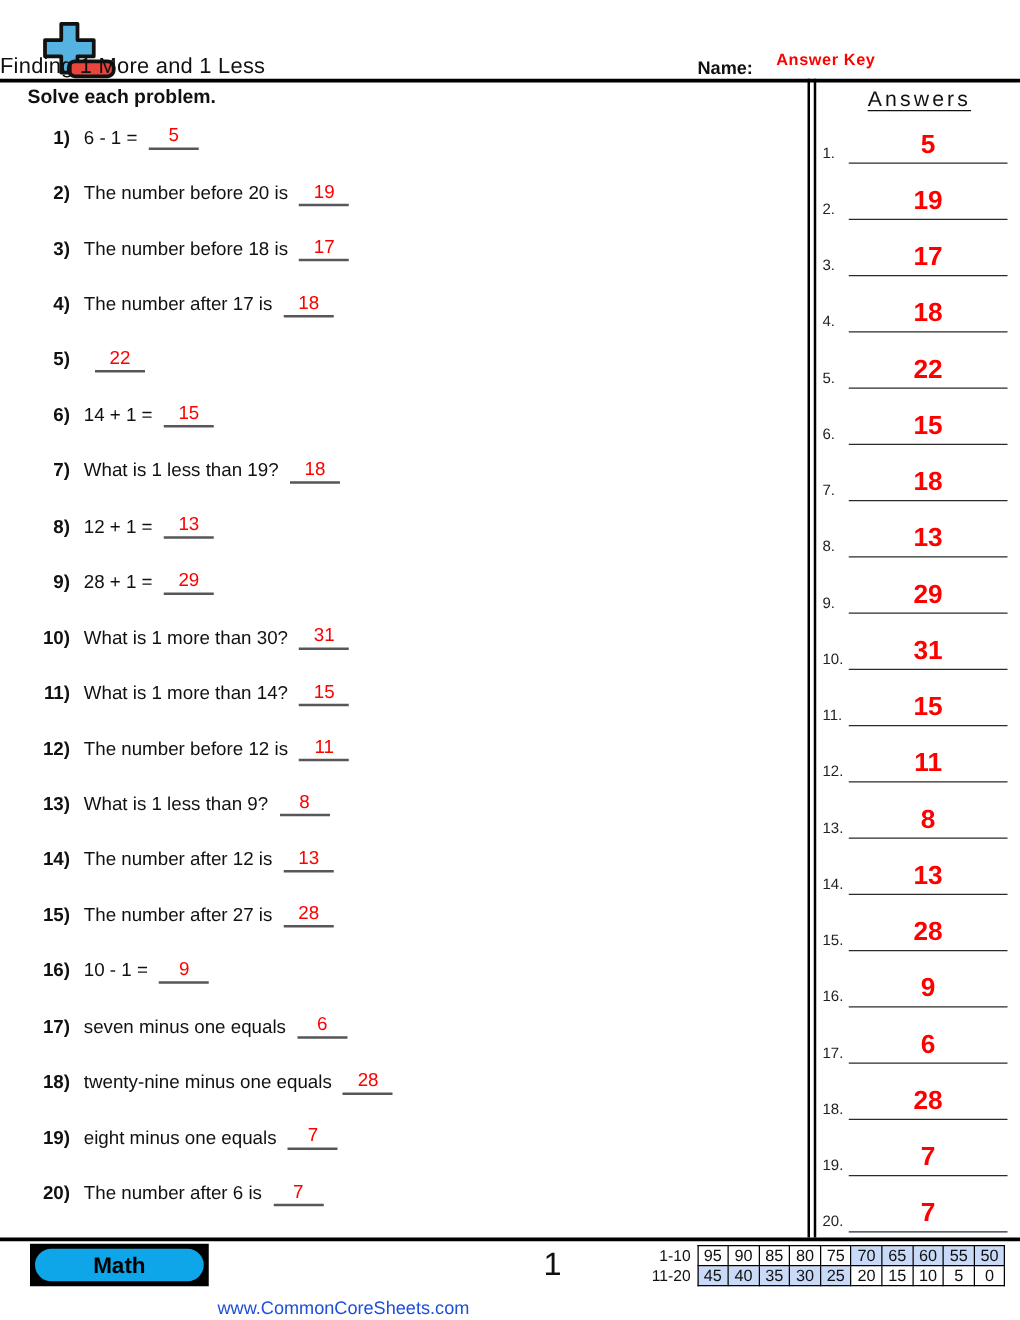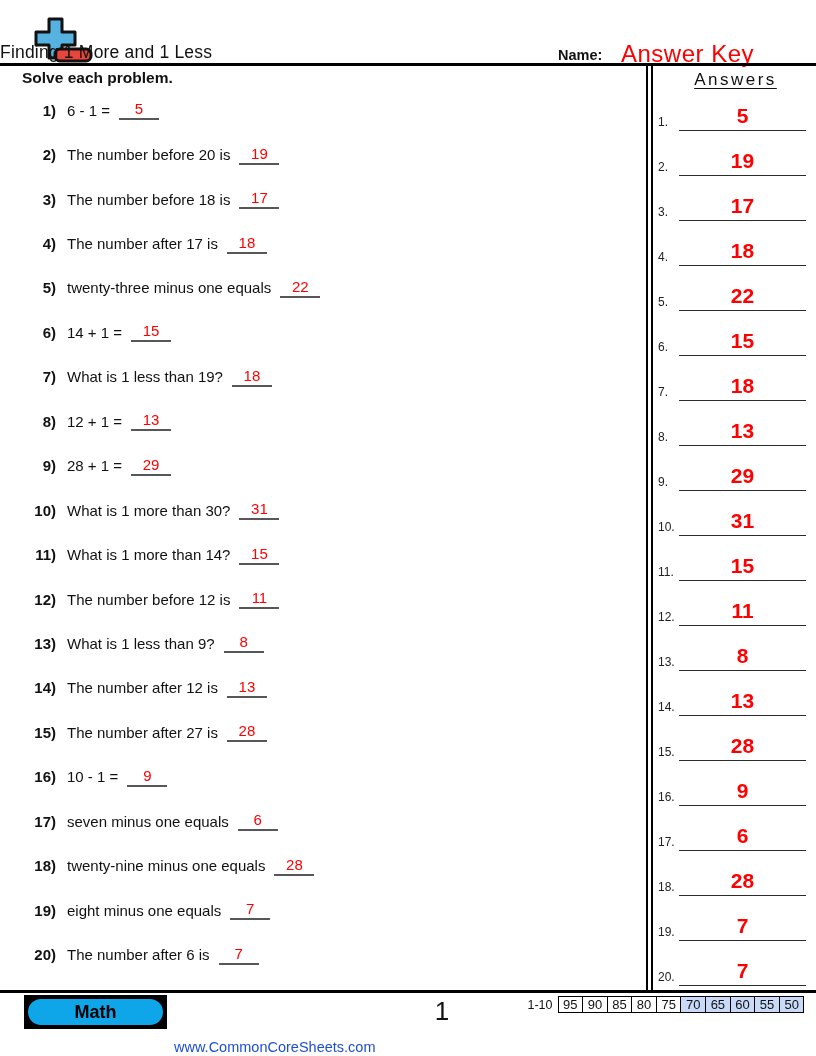--- a/index.html
+++ b/index.html
@@ -16,7 +16,7 @@
 
   .title { position:absolute; left:0; top:42px; width:654px; text-align:left; font-size:17.5px; letter-spacing:.2px; }
   .name-label { position:absolute; left:558px; top:47px; font-size:14.5px;font-weight:bold; }
-  .name-value { position:absolute; left:621px; top:40px; font-size:24px; font-weight:normal; color:var(--red); letter-spacing:.5px; }
+  .name-value { position:absolute; left:621px; top:40px; font-size:13px; font-weight:bold; color:var(--red); letter-spacing:.5px; }
   .instructions { position:absolute; left:22px; top:69px; font-size:15.5px; font-weight:bold; }
 
   .problems { position:absolute; left:26px; top:88px; width:612px; }

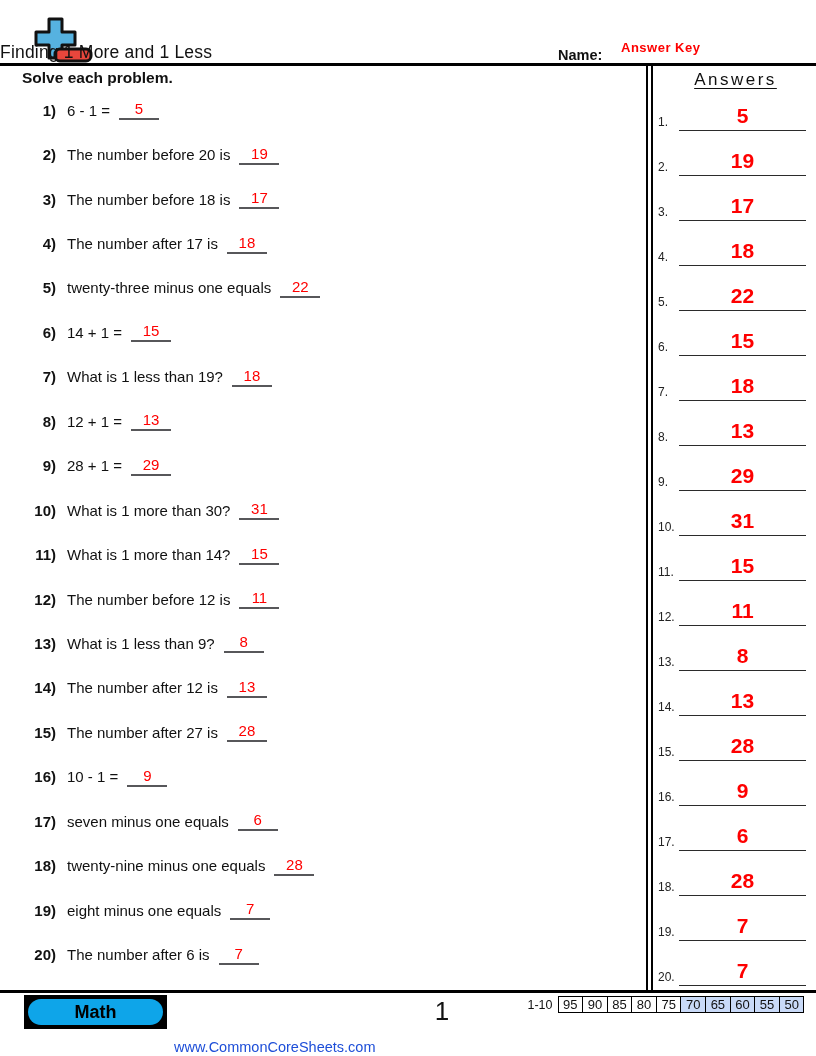--- a/index.html
+++ b/index.html
@@ -95,7 +95,6 @@
       </div>
       <div class="prob-row">
         <span class="pnum">5)</span>
-        <span class="ptext">twenty-three minus one equals</span>
         <span class="pans">22</span>
       </div>
       <div class="prob-row">

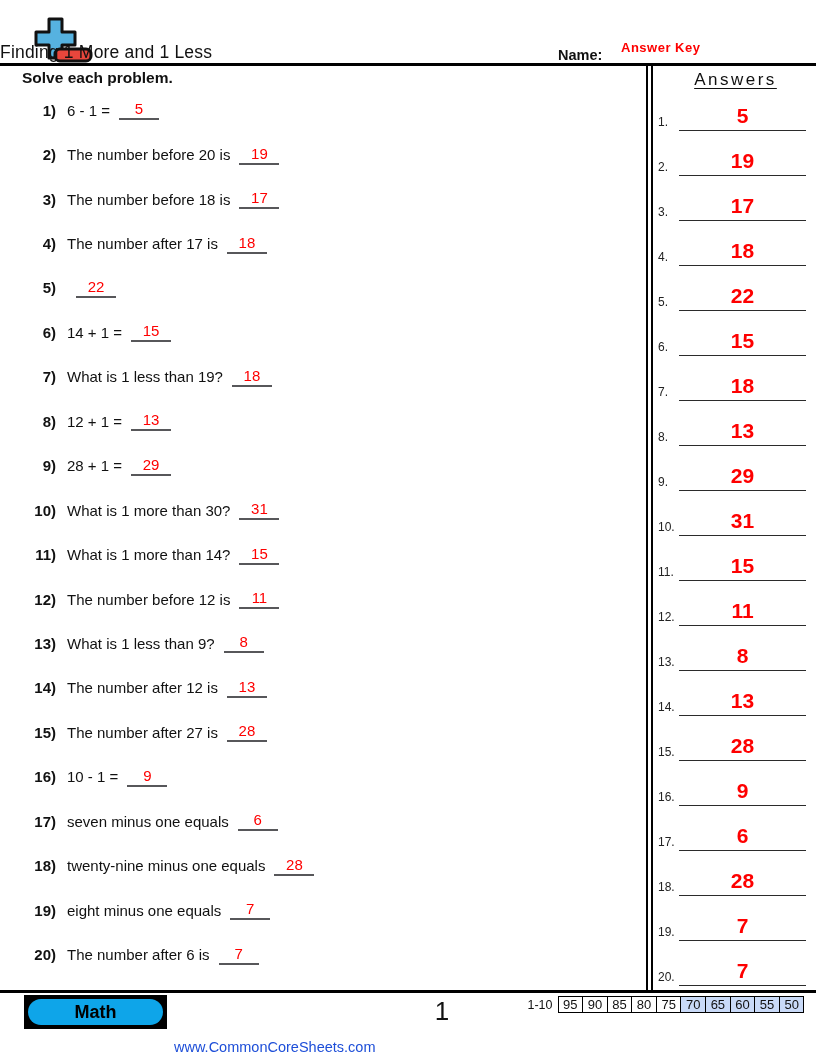--- a/index.html
+++ b/index.html
@@ -283,6 +283,19 @@
           <td class="score-cell hl">55</td>
           <td class="score-cell hl">50</td>
         </tr>
+        <tr>
+          <td class="score-label">11-20</td>
+          <td class="score-cell hl">45</td>
+          <td class="score-cell hl">40</td>
+          <td class="score-cell hl">35</td>
+          <td class="score-cell hl">30</td>
+          <td class="score-cell hl">25</td>
+          <td class="score-cell">20</td>
+          <td class="score-cell">15</td>
+          <td class="score-cell">10</td>
+          <td class="score-cell">5</td>
+          <td class="score-cell">0</td>
+        </tr>
       </tbody>
   </table>
 

